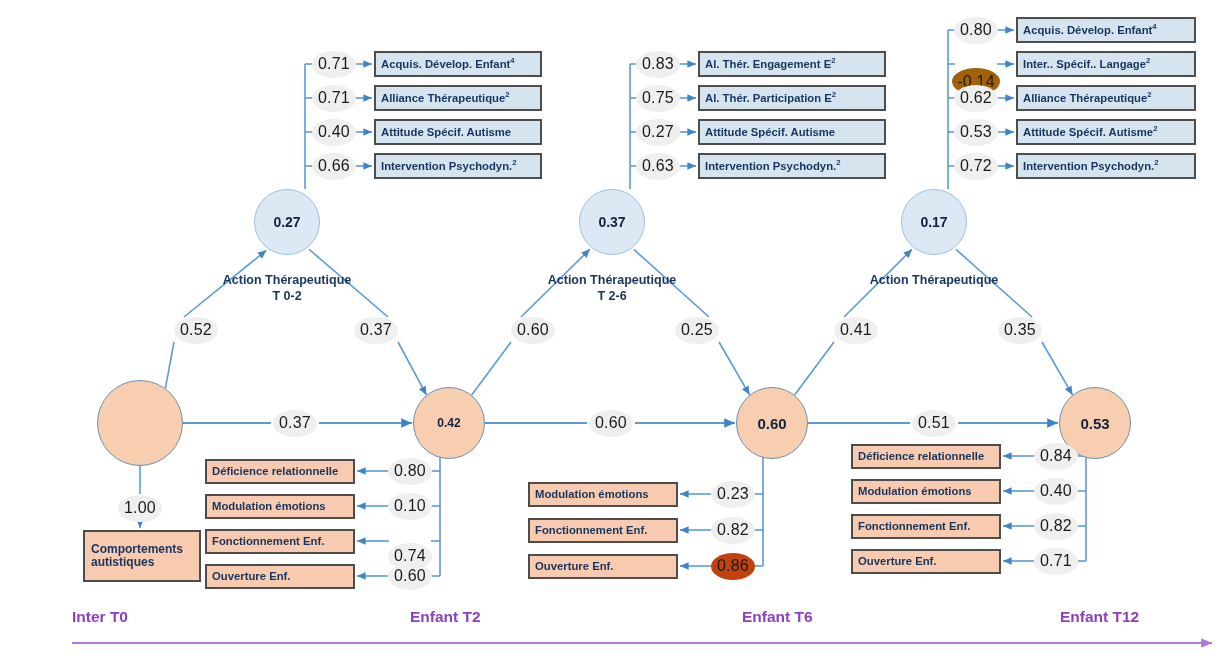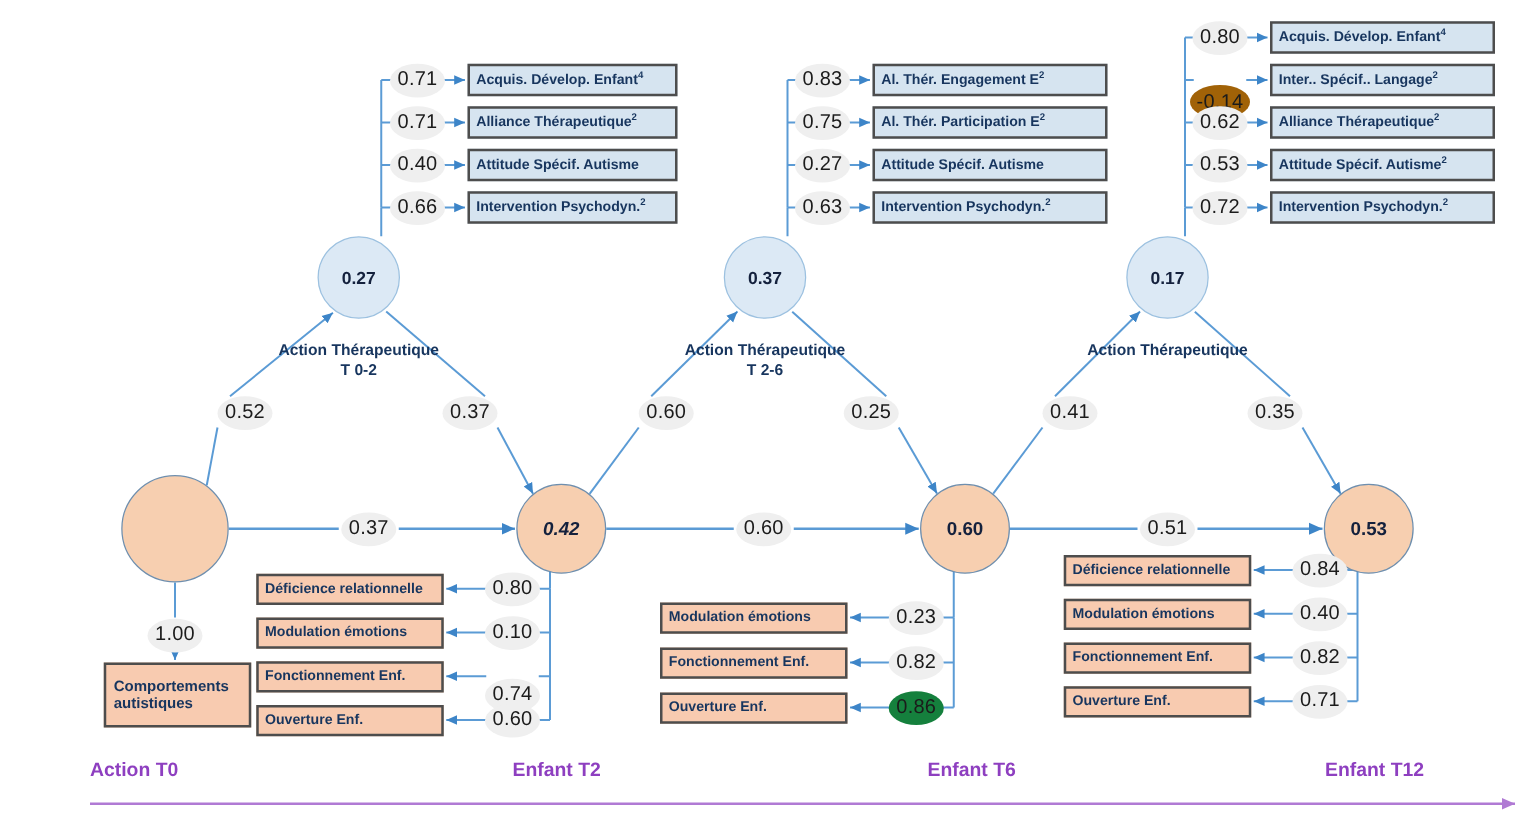--- a/index.html
+++ b/index.html
@@ -141,7 +141,7 @@
 
   <div id="circle-layer">
       <div class="node circ circ-peach" style="left: 97px; top: 380px; width: 86px; height: 86px; background: rgb(247, 207, 176); border-color: rgb(111, 143, 174); font-size: 15px;"></div>
-      <div class="node circ circ-peach" style="left: 413px; top: 387px; width: 72px; height: 72px; background: rgb(247, 207, 176); border-color: rgb(111, 143, 174); font-size: 15px; font-style: italic;">0.42</div>
+      <div class="node circ circ-peach" style="left: 413px; top: 387px; width: 72px; height: 72px; background: rgb(247, 207, 176); border-color: rgb(111, 143, 174); font-size: 12px;">0.42</div>
       <div class="node circ circ-peach" style="left: 736px; top: 387px; width: 72px; height: 72px; background: rgb(247, 207, 176); border-color: rgb(111, 143, 174); font-size: 15px;">0.60</div>
       <div class="node circ circ-peach" style="left: 1059px; top: 387px; width: 72px; height: 72px; background: rgb(247, 207, 176); border-color: rgb(111, 143, 174); font-size: 15px;">0.53</div>
       <div class="node circ circ-blue" style="left: 254px; top: 189px; width: 66px; height: 66px; background: rgb(220, 233, 245); border-color: rgb(156, 193, 224); font-size: 14px;">0.27</div>

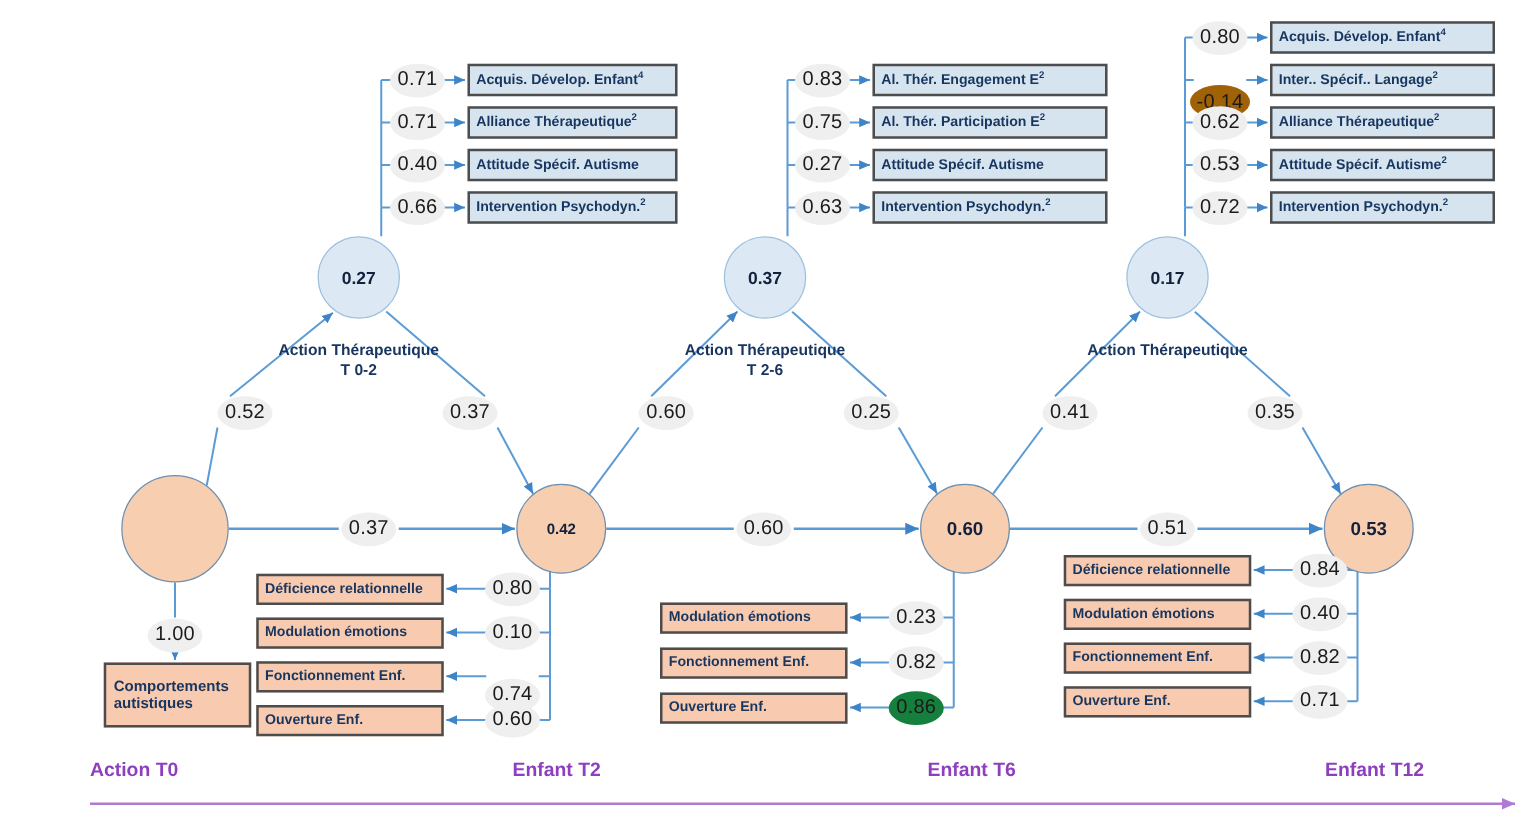--- a/index.html
+++ b/index.html
@@ -247,7 +247,7 @@
       <div class="coef" style="left: 388px; top: 562.5px; width: 44px; height: 27px; background: rgb(239, 239, 239);">0.60</div>
       <div class="coef" style="left: 711px; top: 480.5px; width: 44px; height: 27px; background: rgb(239, 239, 239);">0.23</div>
       <div class="coef" style="left: 711px; top: 516.5px; width: 44px; height: 27px; background: rgb(239, 239, 239);">0.82</div>
-      <div class="coef" style="left: 711px; top: 552.5px; width: 44px; height: 27px; background: #15803d;">0.86</div>
+      <div class="coef" style="left: 711px; top: 552.5px; width: 44px; height: 27px; background: #c2410c;">0.86</div>
       <div class="coef" style="left: 1034px; top: 442.5px; width: 44px; height: 27px; background: rgb(239, 239, 239);">0.84</div>
       <div class="coef" style="left: 1034px; top: 477.5px; width: 44px; height: 27px; background: rgb(239, 239, 239);">0.40</div>
       <div class="coef" style="left: 1034px; top: 512.5px; width: 44px; height: 27px; background: rgb(239, 239, 239);">0.82</div>

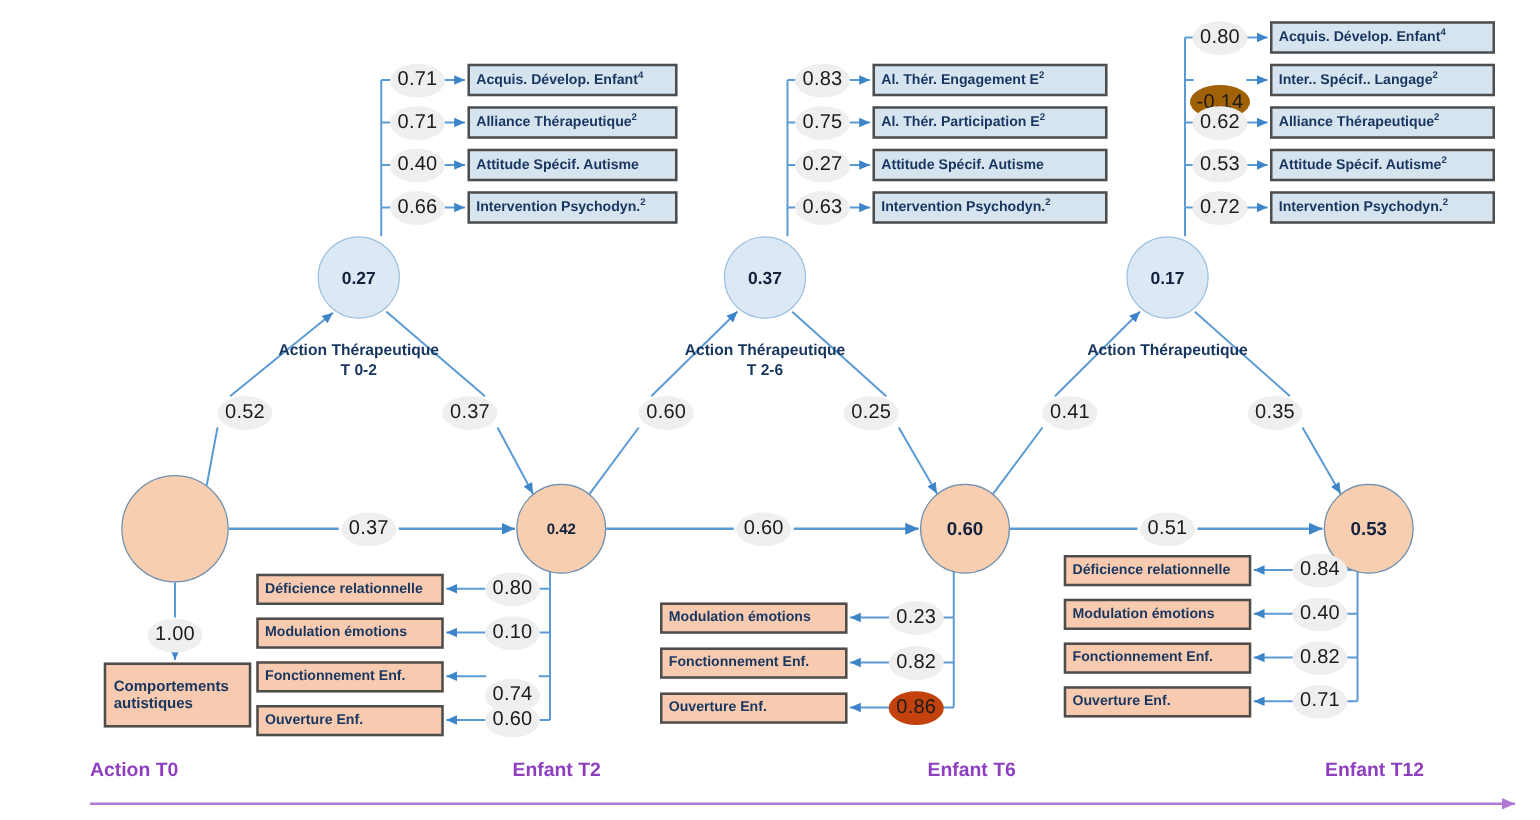--- a/index.html
+++ b/index.html
@@ -276,7 +276,7 @@
       </div>
     </div>
   <div id="timeline-layer">
-      <div class="tl-label" style="left: 72px; top: 608px; color: rgb(142, 63, 192);">Action T0</div>
+      <div class="tl-label" style="left: 72px; top: 608px; color: rgb(142, 63, 192);">Inter T0</div>
       <div class="tl-label" style="left: 410px; top: 608px; color: rgb(142, 63, 192);">Enfant T2</div>
       <div class="tl-label" style="left: 742px; top: 608px; color: rgb(142, 63, 192);">Enfant T6</div>
       <div class="tl-label" style="left: 1060px; top: 608px; color: rgb(142, 63, 192);">Enfant T12</div>

